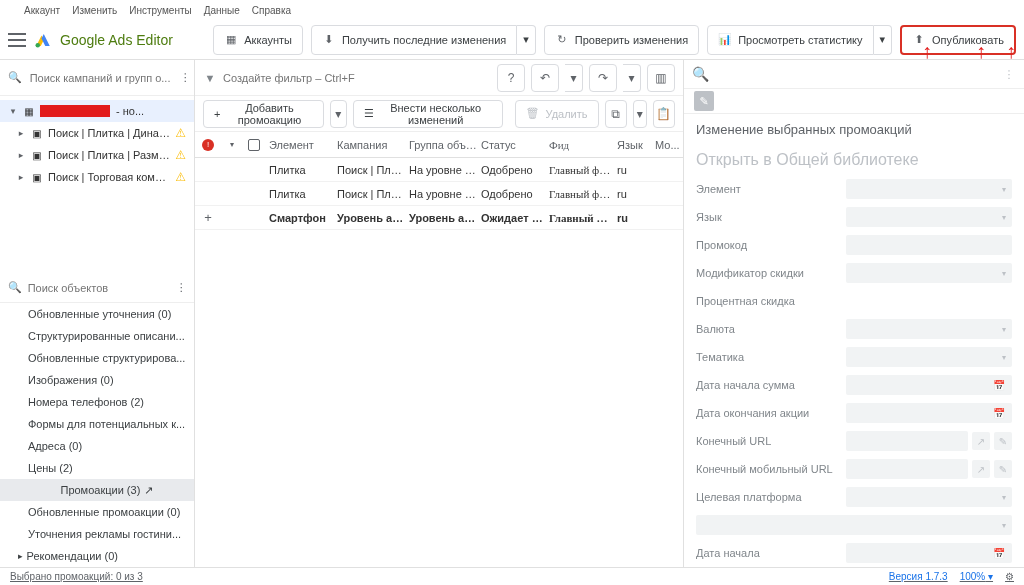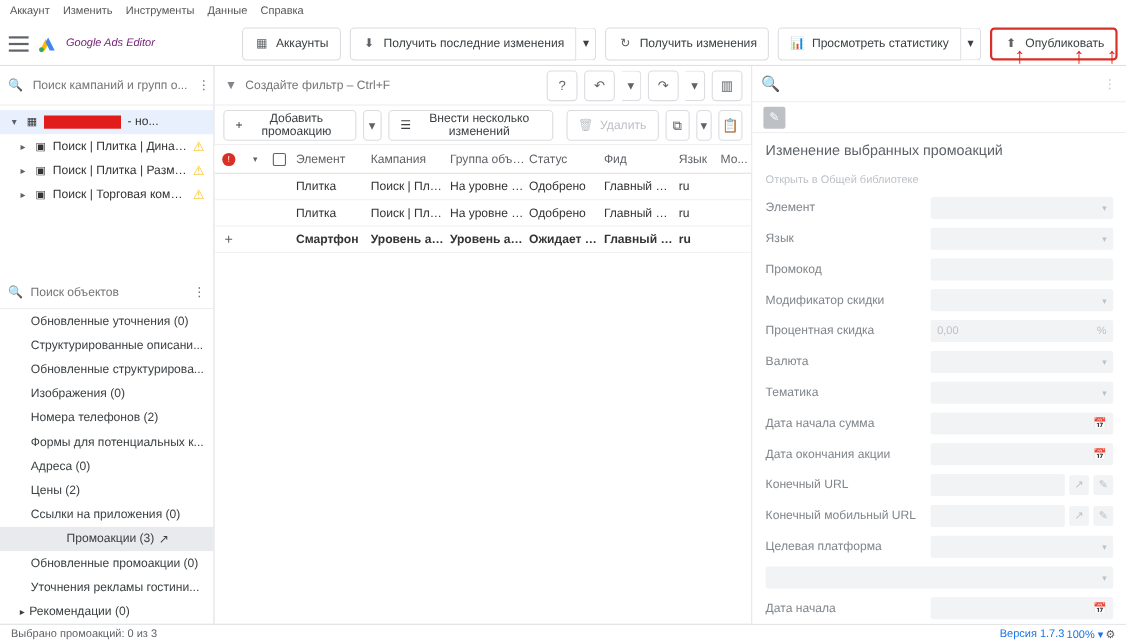--- a/index.html
+++ b/index.html
@@ -5,7 +5,7 @@
 * { box-sizing: border-box; margin: 0; padding: 0; font-family: Arial, sans-serif; }
 body { width: 1024px; height: 585px; overflow: hidden; background: #fff; font-size: 11px; color: #333; position: relative; }
 
-.menubar { height: 20px; padding: 0 9px; display: flex; align-items: center; gap: 12px; font-size: 10px; color: #555; }
+.menubar { height: 20px; padding: 0 24px; display: flex; align-items: center; gap: 12px; font-size: 10px; color: #555; }
 .menubar span { cursor: default; }
 
 .topbar { height: 40px; border-bottom: 1px solid #e0e0e0; display: flex; align-items: center; padding: 0 8px; gap: 8px; }

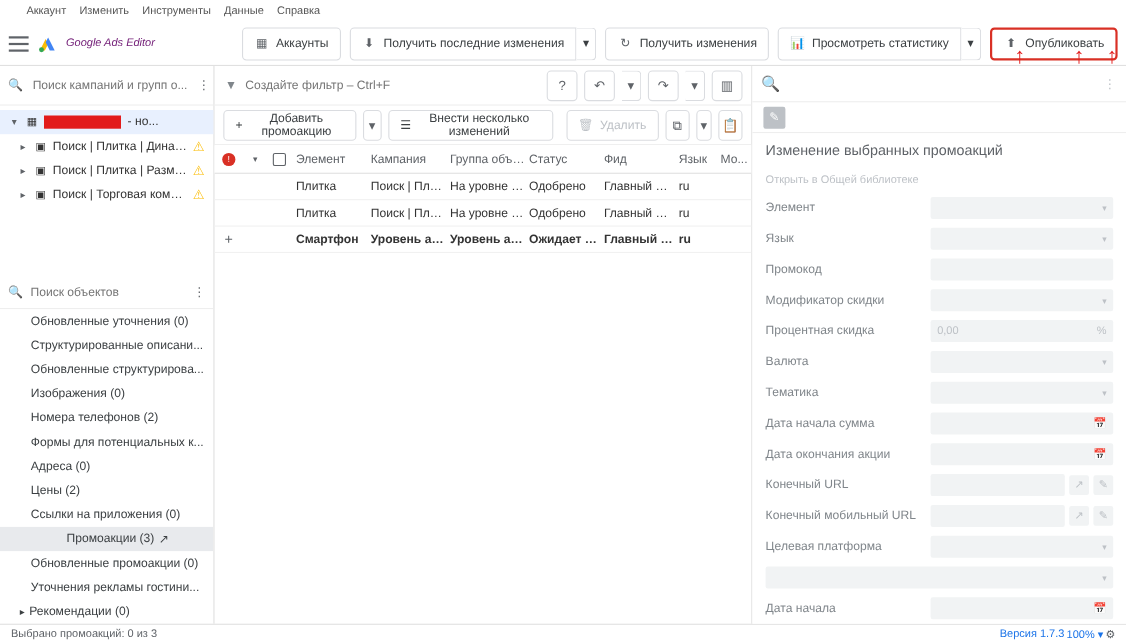--- a/index.html
+++ b/index.html
@@ -12,7 +12,7 @@
 .hamburger { width: 18px; height: 14px; display: flex; flex-direction: column; justify-content: space-between; }
 .hamburger div { height: 2px; background: #5f6368; }
 .logo { width: 18px; height: 18px; }
-.app-title { font-size: 10px; color: #701a75; flex: 0 0 auto; margin-right: auto; font-style: italic; }
+.app-title { font-size: 14px; color: #4d7c0f; flex: 0 0 auto; margin-right: auto; }
 .topbar-btn { height: 30px; border: 1px solid #dadce0; border-radius: 4px; padding: 0 10px; display: flex; align-items: center; gap: 6px; font-size: 11px; color: #3c4043; background: #fff; cursor: pointer; }
 .publish-btn { border: 2px solid #d93025; }
 .icon { width: 14px; height: 14px; display: inline-flex; align-items: center; justify-content: center; color: #5f6368; }

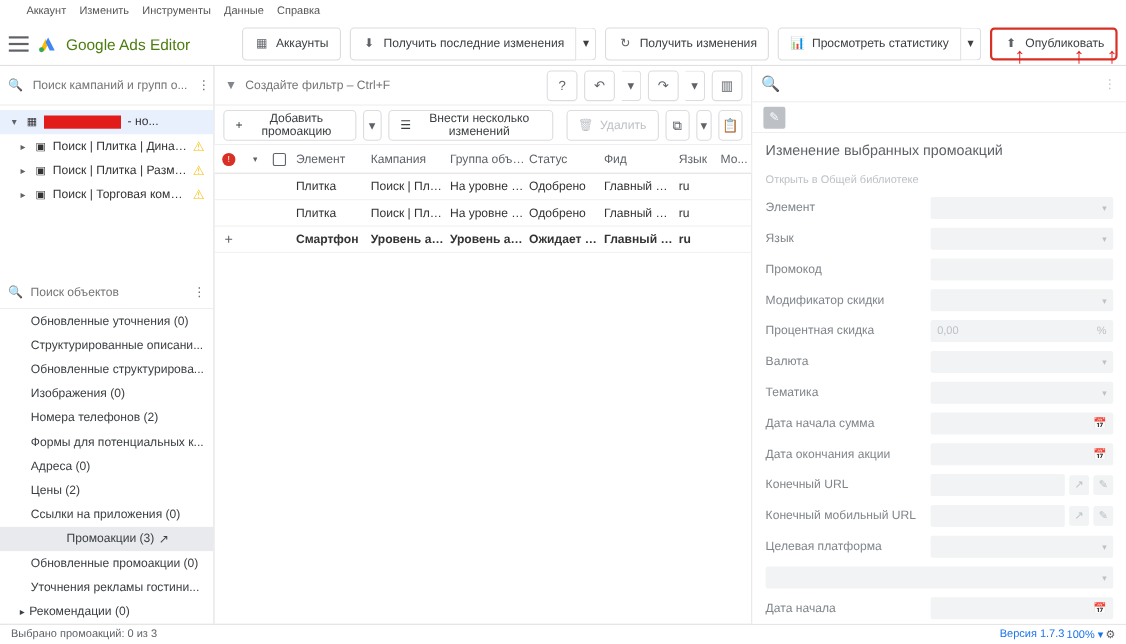--- a/index.html
+++ b/index.html
@@ -123,7 +123,7 @@
     </div>
   <button class="topbar-btn">
       <span class="icon">↻</span>
-      <span>Получить изменения</span>
+      <span>Проверить изменения</span>
     </button>
   <div style="display:flex">
       <button class="topbar-btn" style="border-radius:4px 0 0 4px">

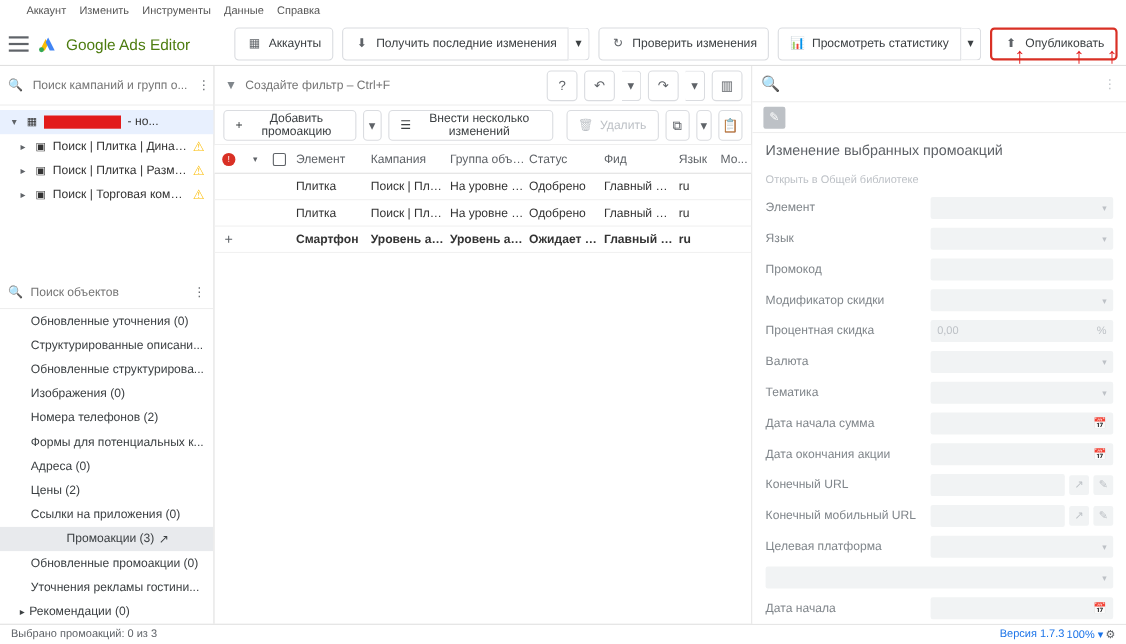--- a/index.html
+++ b/index.html
@@ -55,7 +55,7 @@
 .c4 { width: 72px; padding-left: 4px; overflow: hidden; text-overflow: ellipsis; white-space: nowrap; }
 .c5 { width: 72px; padding-left: 4px; overflow: hidden; text-overflow: ellipsis; white-space: nowrap; }
 .c6 { width: 68px; padding-left: 4px; overflow: hidden; text-overflow: ellipsis; white-space: nowrap; }
-.c7 { width: 68px; padding-left: 4px; overflow: hidden; text-overflow: ellipsis; white-space: nowrap; }
+.c7 { width: 68px; padding-left: 4px; overflow: hidden; text-overflow: ellipsis; white-space: nowrap; font-family: Liberation Serif, serif; }
 .c8 { width: 38px; padding-left: 4px; }
 .c9 { width: 30px; padding-left: 4px; }
 .red-dot { width: 12px; height: 12px; border-radius: 50%; background: #d93025; display: flex; align-items: center; justify-content: center; color: #fff; font-size: 8px; }

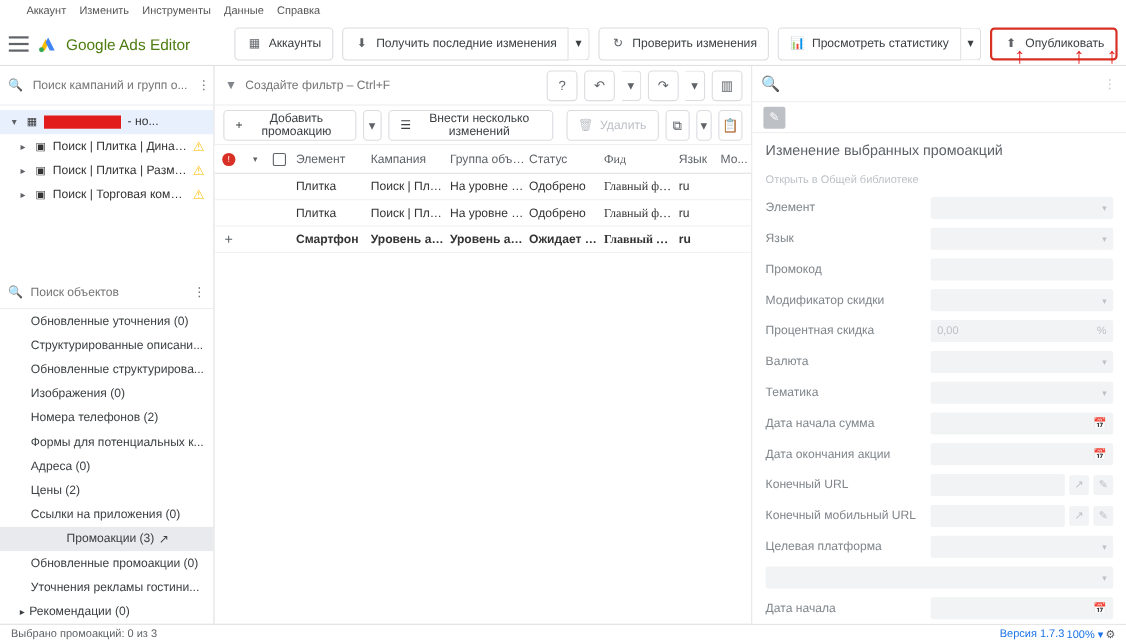--- a/index.html
+++ b/index.html
@@ -69,7 +69,7 @@
 .rp-tab { height: 30px; display: flex; align-items: center; padding: 0 10px; border-bottom: 1px solid #eee; }
 .rp-tab .pencil { color: #fff; background: #bdc1c6; width: 20px; height: 20px; display: flex; align-items: center; justify-content: center; border-radius: 2px; font-size: 11px; }
 .rp-title { padding: 8px 12px; font-size: 13px; color: #5f6368; }
-.rp-link { padding: 6px 12px; font-size: 10px; color: #bdc1c6; }
+.rp-link { padding: 6px 12px; font-size: 16px; color: #bdc1c6; }
 .rp-field { display: flex; align-items: center; padding: 4px 12px; height: 28px; }
 .rp-label { width: 150px; font-size: 11px; color: #80868b; }
 .rp-input { flex: 1; height: 20px; background: #f1f3f4; border-radius: 2px; display: flex; align-items: center; padding: 0 6px; font-size: 10px; color: #bdc1c6; justify-content: space-between; }

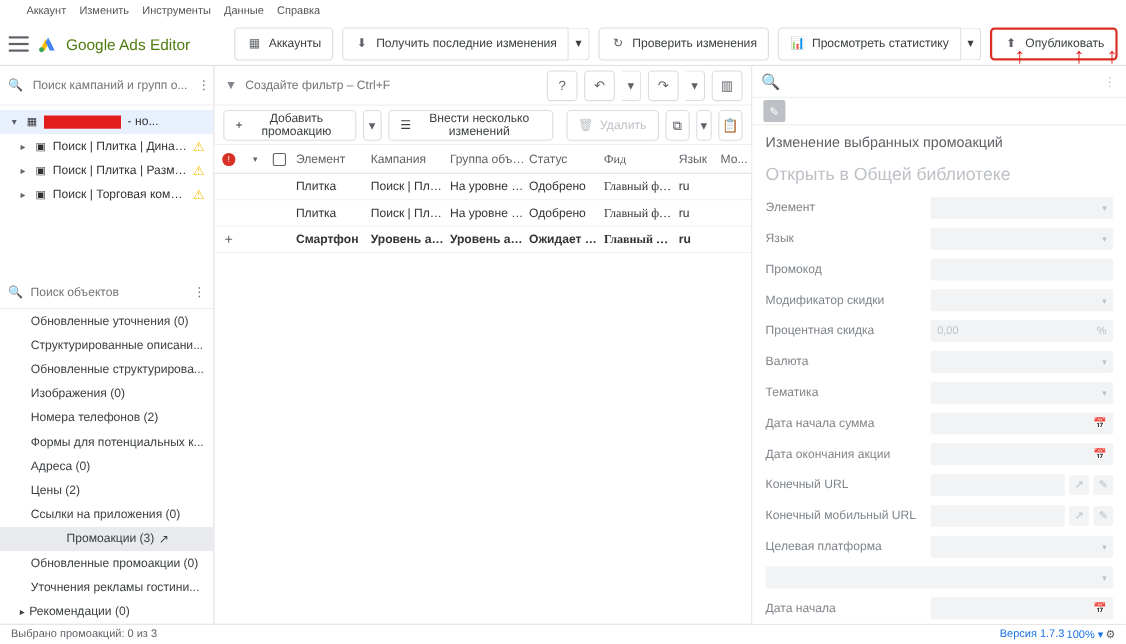--- a/index.html
+++ b/index.html
@@ -324,10 +324,6 @@
         </div>
         <div class="rp-field">
           <div class="rp-label">Процентная скидка</div>
-          <div class="rp-input">
-            <span>0,00</span>
-            <span>%</span>
-          </div>
         </div>
         <div class="rp-field">
           <div class="rp-label">Валюта</div>

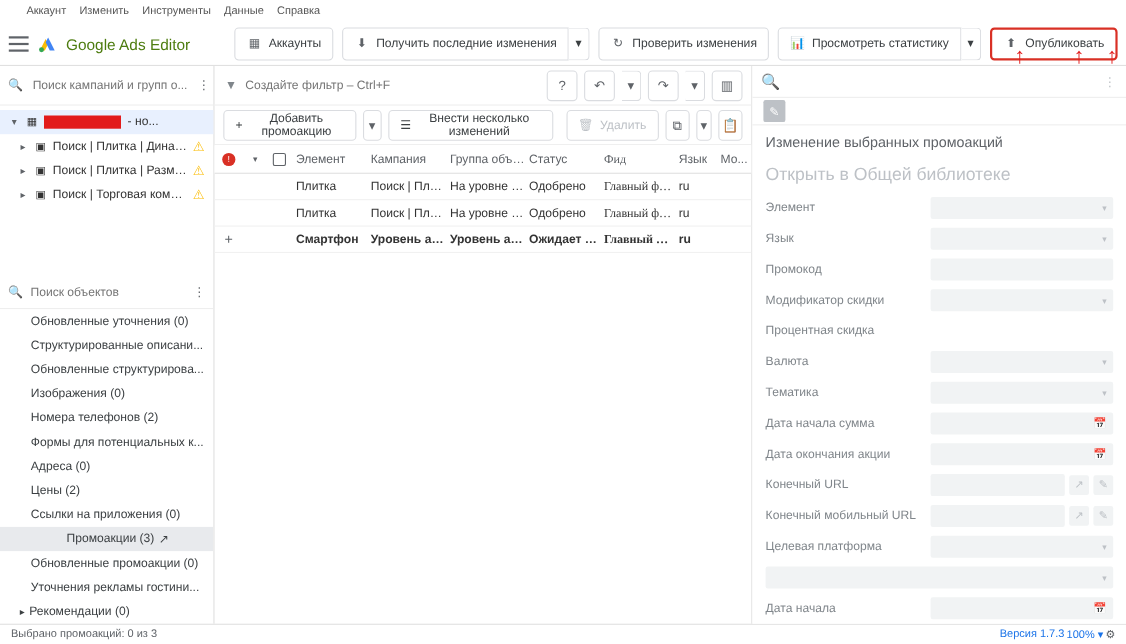--- a/index.html
+++ b/index.html
@@ -188,7 +188,6 @@
         <div class="mgmt-item">Формы для потенциальных к...</div>
         <div class="mgmt-item">Адреса (0)</div>
         <div class="mgmt-item">Цены (2)</div>
-        <div class="mgmt-item">Ссылки на приложения (0)</div>
         <div class="mgmt-item active">Промоакции (3) <span style="margin-left:4px">↗</span></div>
         <div class="mgmt-item">Обновленные промоакции (0)</div>
         <div class="mgmt-item">Уточнения рекламы гостини...</div>

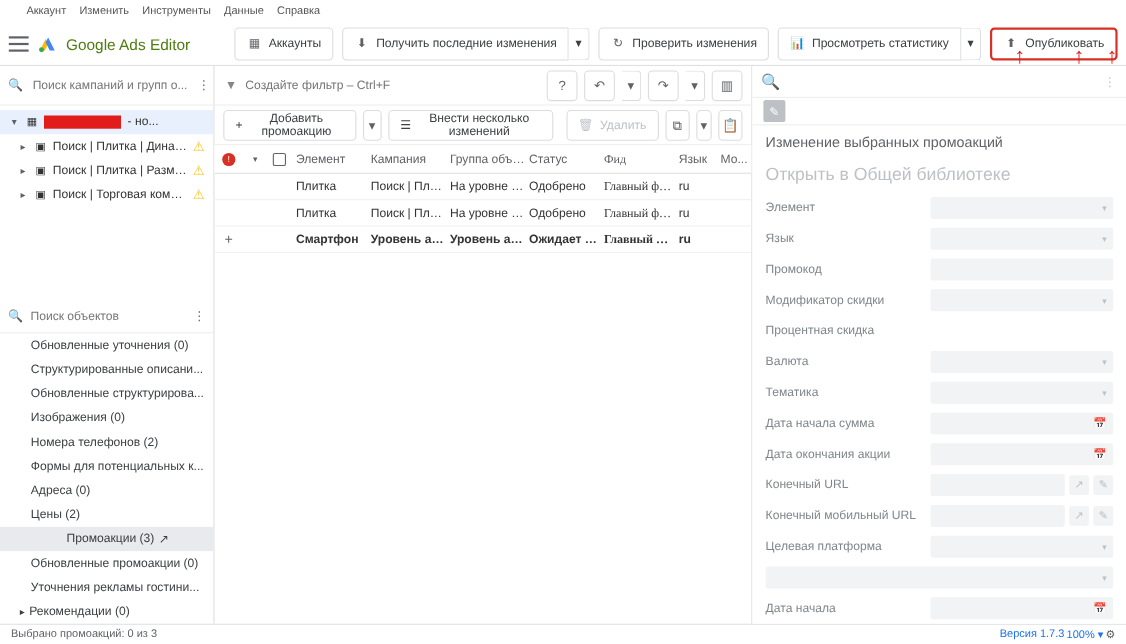--- a/index.html
+++ b/index.html
@@ -77,7 +77,7 @@
 .rp-icons { display: flex; gap: 4px; margin-left: 4px; }
 .rp-ico-btn { width: 18px; height: 18px; background: #f1f3f4; border-radius: 2px; display: flex; align-items: center; justify-content: center; color: #bdc1c6; font-size: 10px; }
 
-.statusbar { height: 18px; border-top: 1px solid #e0e0e0; display: flex; align-items: center; padding: 0 10px; font-size: 10px; color: #5f6368; justify-content: space-between; }
+.statusbar { height: 18px; border-top: 1px solid #e0e0e0; display: flex; align-items: center; padding: 0 10px; font-size: 10px; color: #5f6368; justify-content: space-between; text-decoration: underline; }
 .statusbar-right { display: flex; gap: 2px; align-items: center; }
 .version { color: #1a73e8; font-weight: 500; }
 .zoom { color: #1a73e8; }

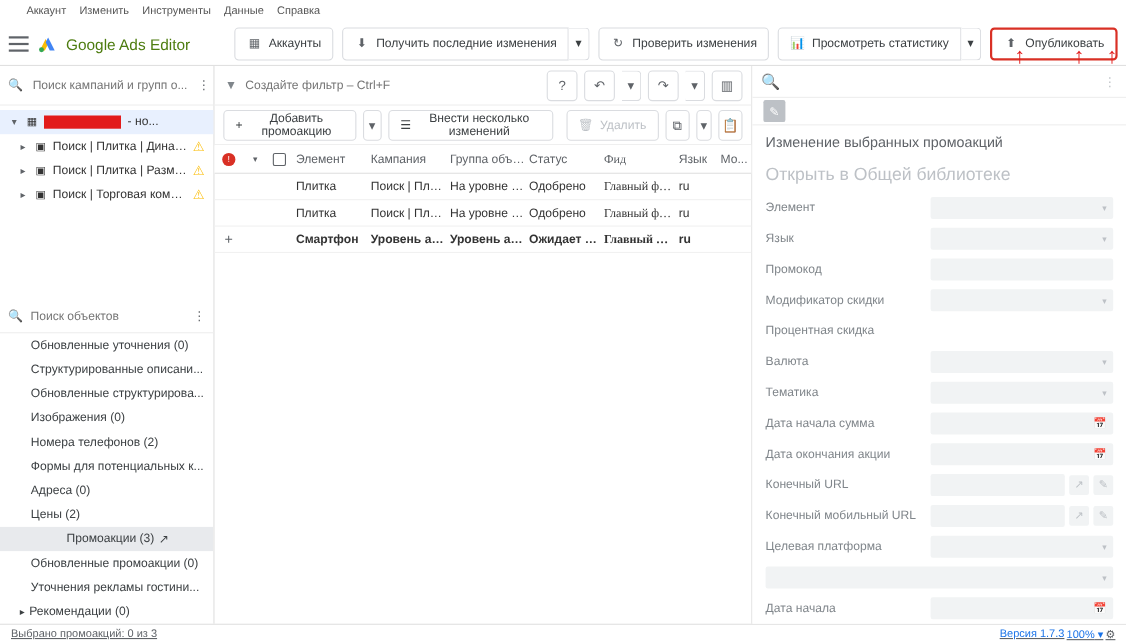--- a/index.html
+++ b/index.html
@@ -78,7 +78,7 @@
 .rp-ico-btn { width: 18px; height: 18px; background: #f1f3f4; border-radius: 2px; display: flex; align-items: center; justify-content: center; color: #bdc1c6; font-size: 10px; }
 
 .statusbar { height: 18px; border-top: 1px solid #e0e0e0; display: flex; align-items: center; padding: 0 10px; font-size: 10px; color: #5f6368; justify-content: space-between; text-decoration: underline; }
-.statusbar-right { display: flex; gap: 2px; align-items: center; }
+.statusbar-right { display: flex; gap: 12px; align-items: center; }
 .version { color: #1a73e8; font-weight: 500; }
 .zoom { color: #1a73e8; }
 

